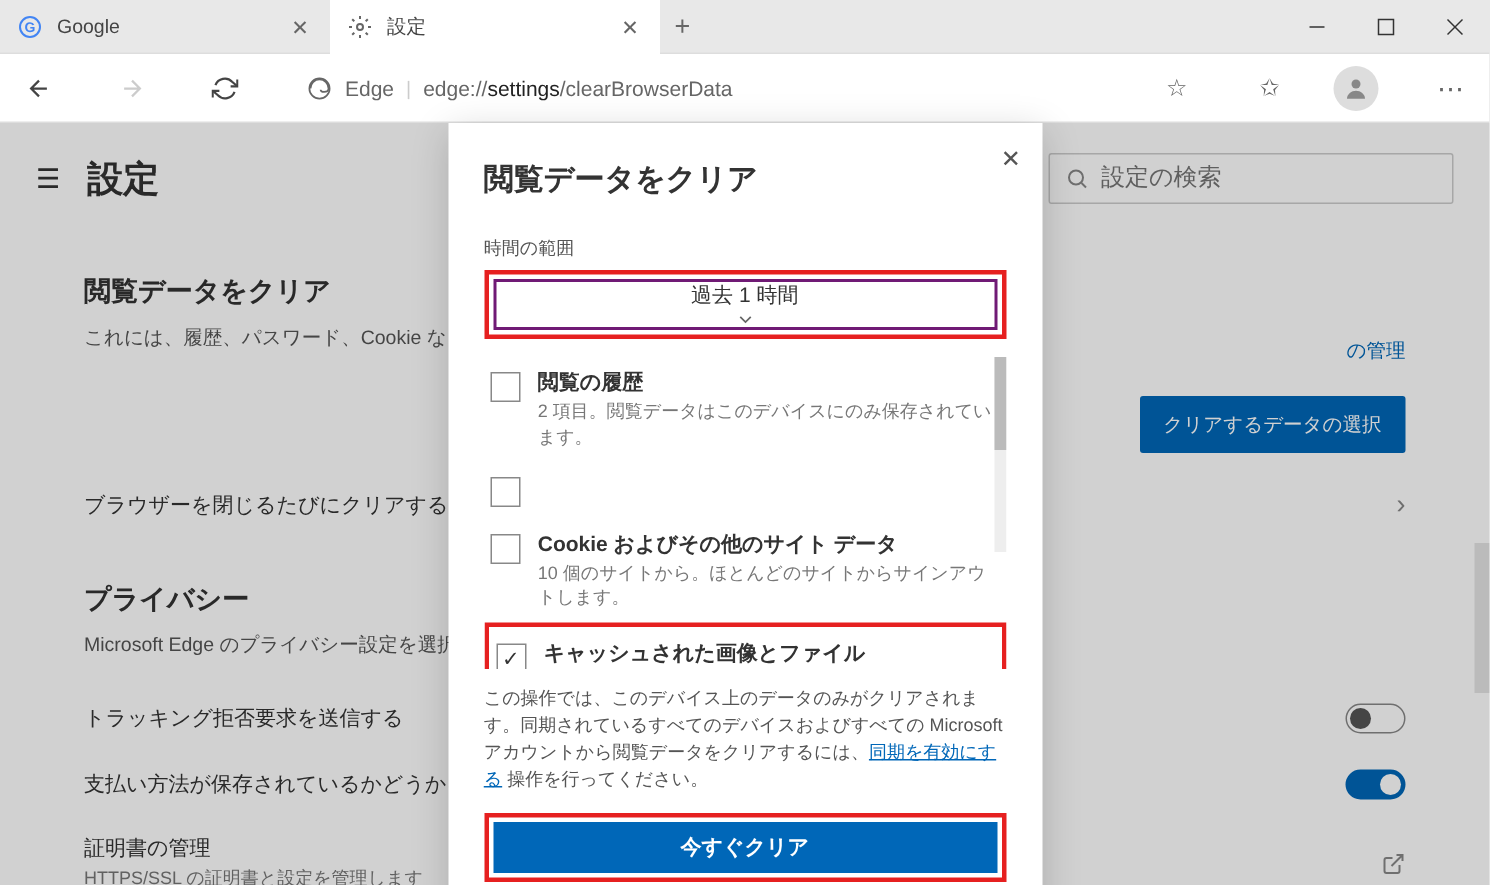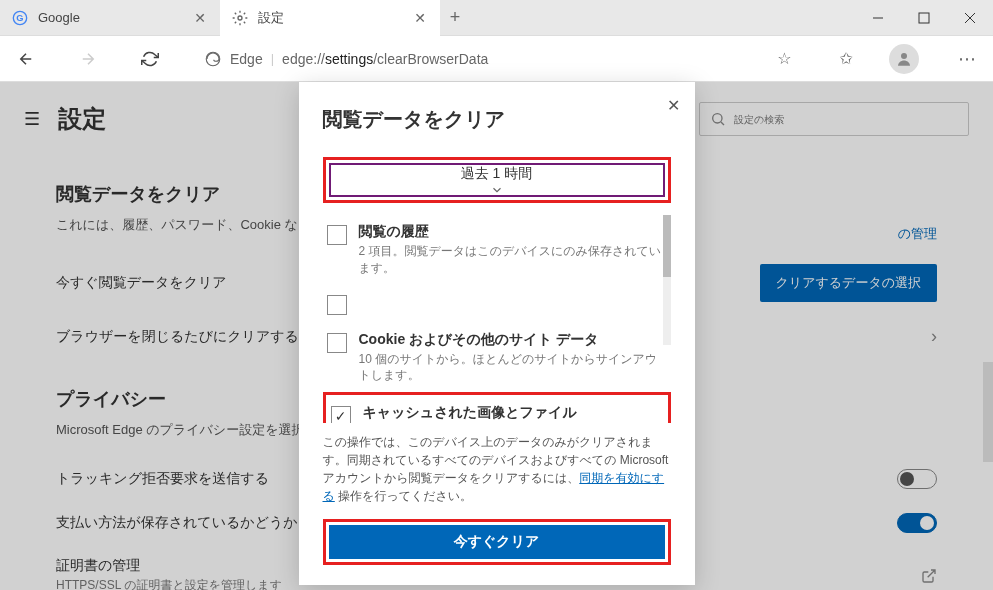--- a/index.html
+++ b/index.html
@@ -35,7 +35,7 @@
     .hamburger { font-size: 18px; cursor: pointer; }
     .settings-title { font-size: 24px; font-weight: 600; }
     .search-box { margin-left: auto; display: flex; align-items: center; border: 1px solid #ccc; border-radius: 2px; height: 34px; width: 270px; padding: 0 10px; gap: 8px; }
-    .search-box input { border: none; outline: none; background: transparent; font-size: 10px; flex: 1; }
+    .search-box input { border: none; outline: none; background: transparent; font-size: 16px; flex: 1; }
     
     .settings-content { padding: 10px 56px; }
     .settings-section-title { font-size: 18px; font-weight: 600; margin-top: 28px; margin-bottom: 10px; }

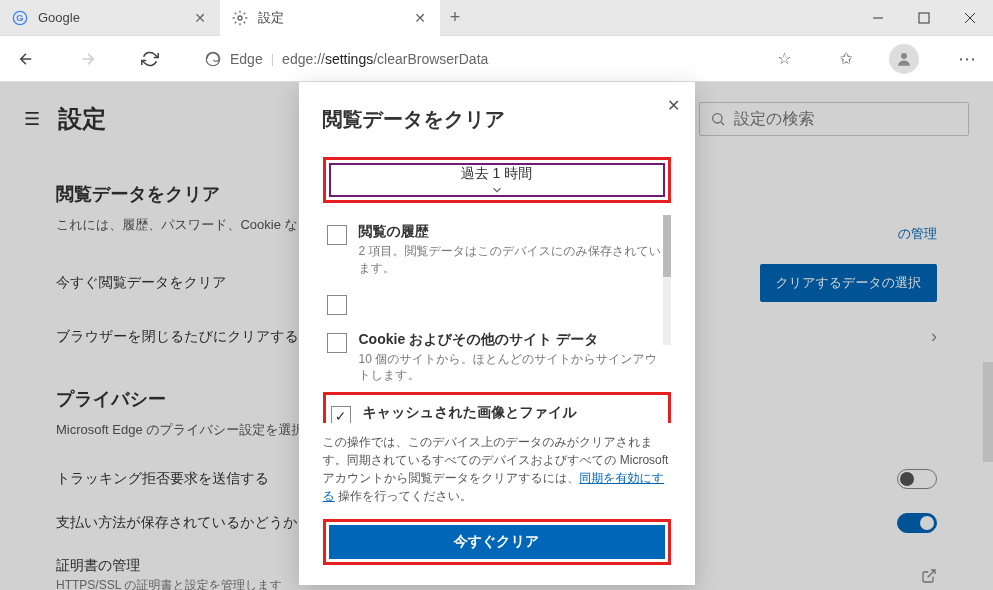--- a/index.html
+++ b/index.html
@@ -225,6 +225,7 @@
 <div class="modal">
   <span class="modal-close">✕</span>
   <div class="modal-title">閲覧データをクリア</div>
+  <div class="modal-label">時間の範囲</div>
   <div class="red-box">
     <div class="select-box">
       <span>過去 1 時間</span>

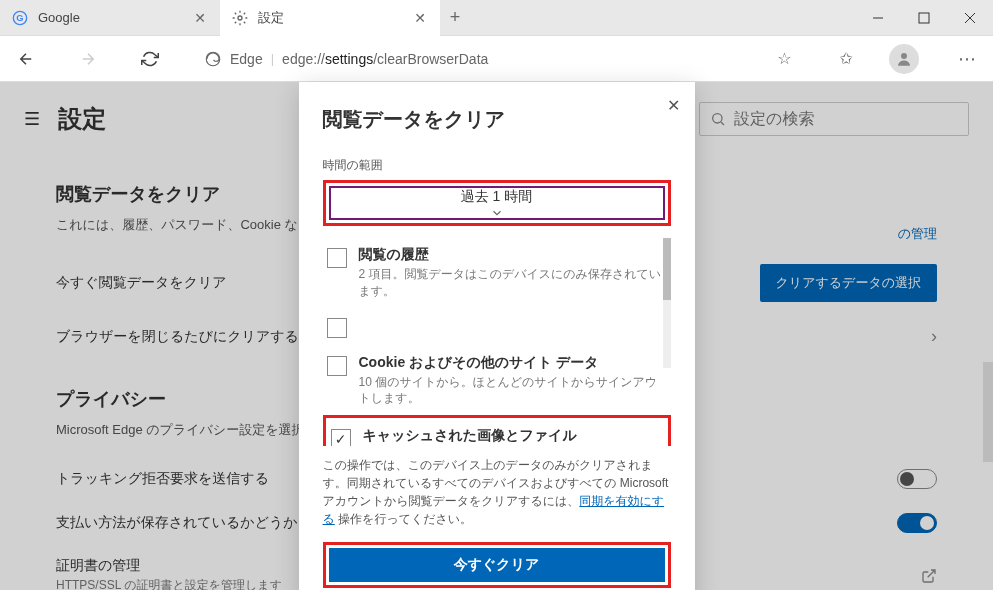--- a/index.html
+++ b/index.html
@@ -187,7 +187,6 @@
       <a class="row-link" style="margin-left:auto">の管理</a>
     </div>
     <div class="settings-row">
-      <span>今すぐ閲覧データをクリア</span>
       <button class="btn-primary-settings">クリアするデータの選択</button>
     </div>
     <div class="settings-row">

